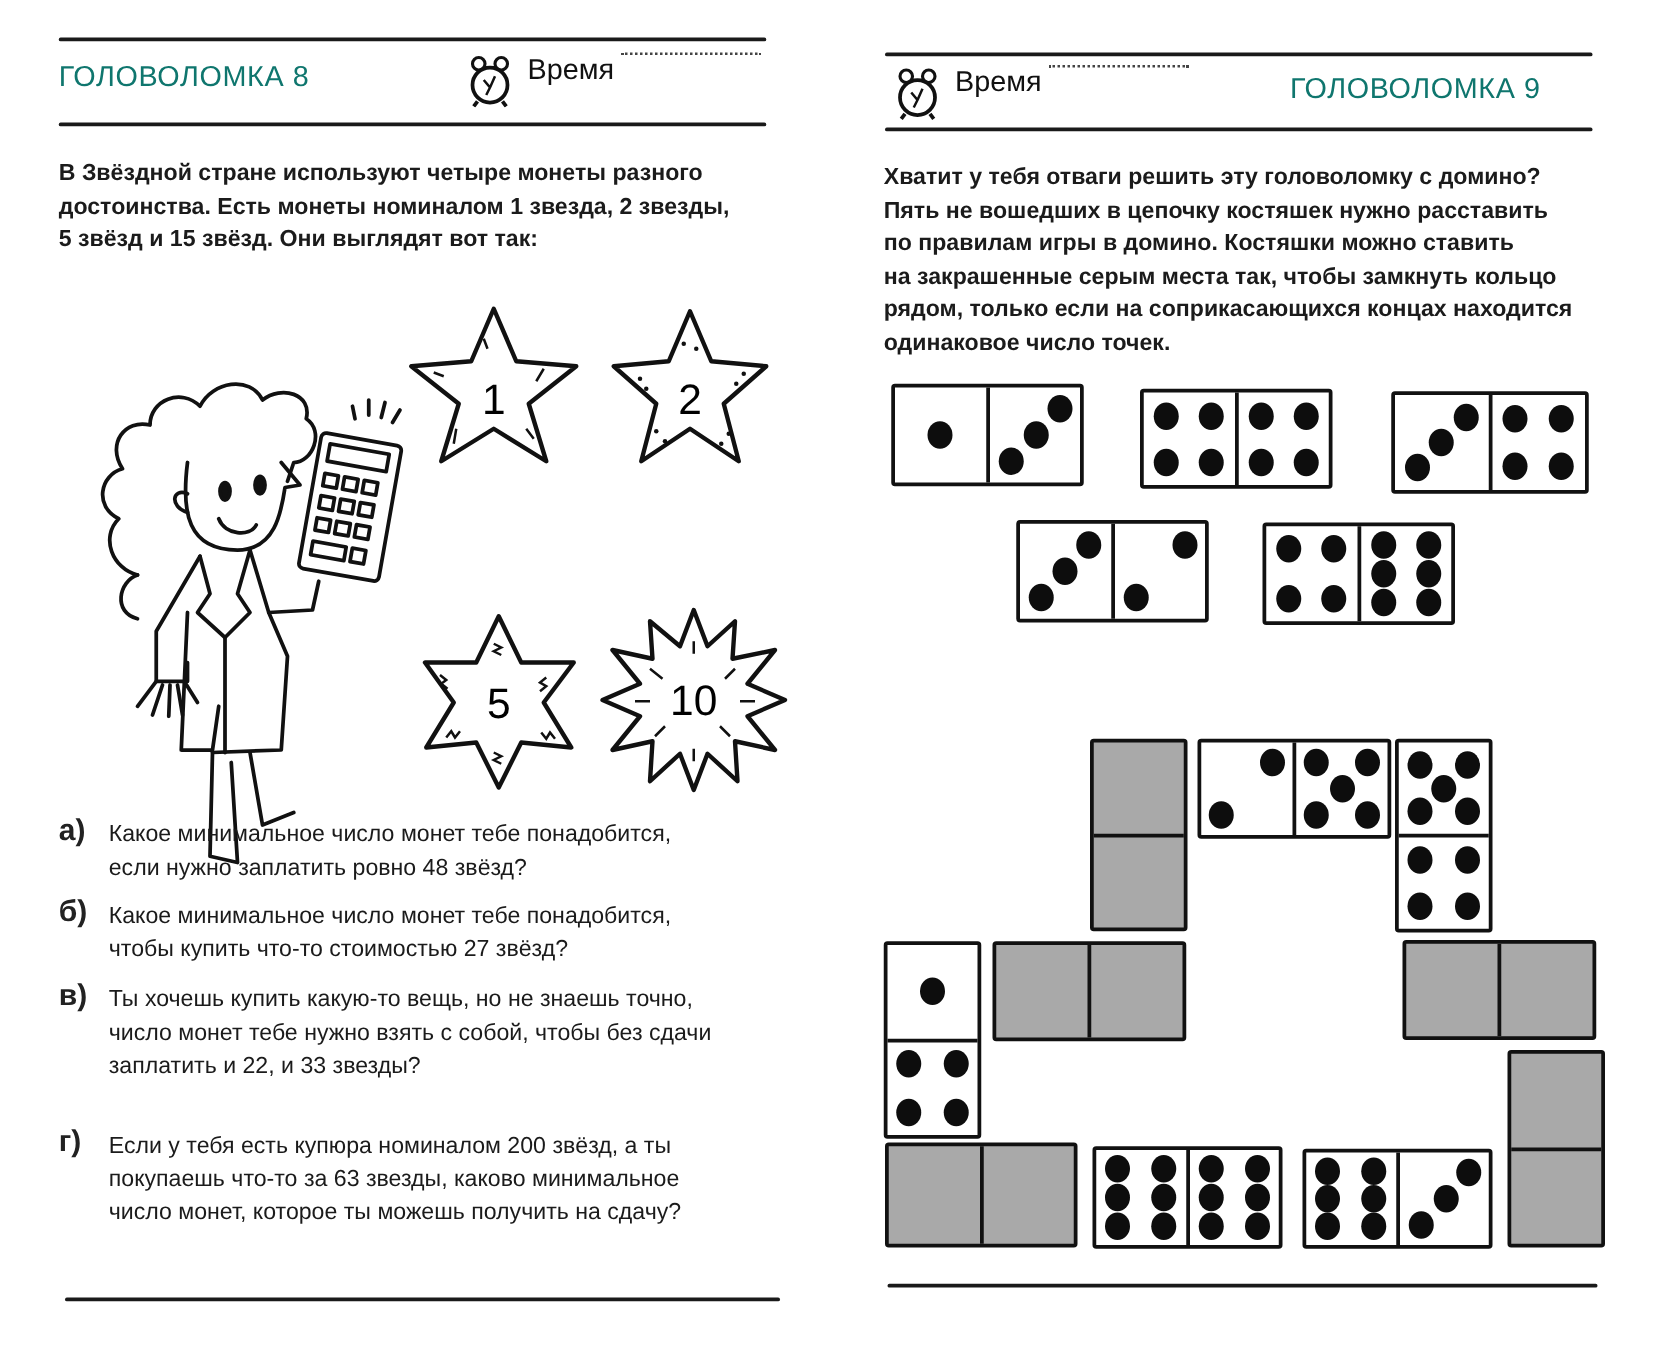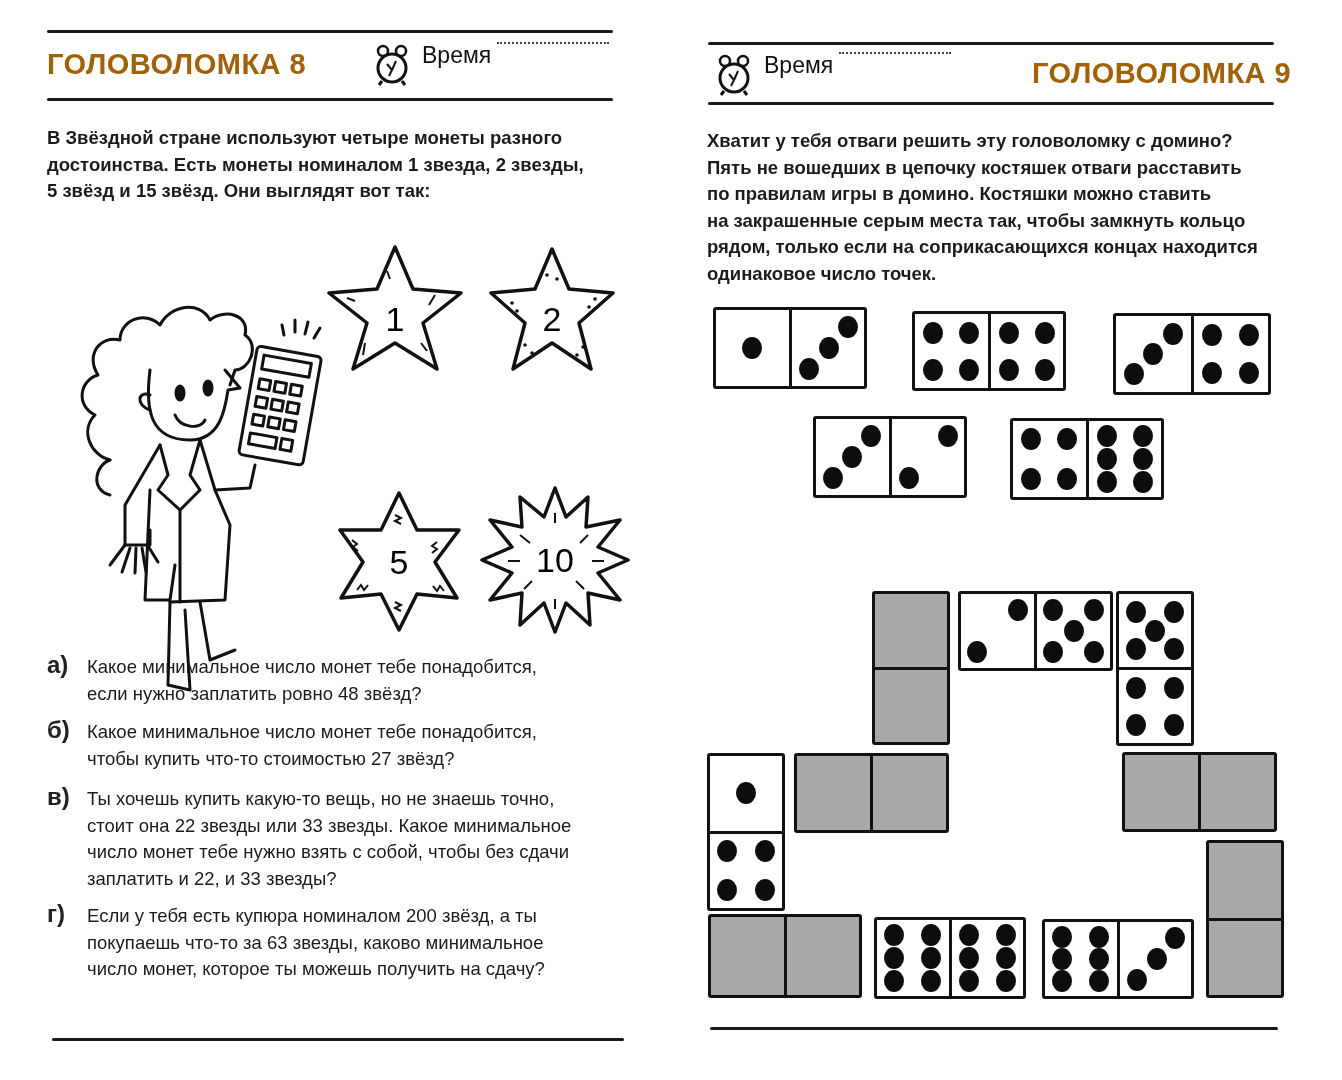--- a/index.html
+++ b/index.html
@@ -9,7 +9,7 @@
   .page.left { left:0; width:670px; }
   .page.right { left:670px; width:672px; }
   .rule { position:absolute; height:3px; background:#1a1a1a; border-radius:2px; }
-  .title { position:absolute; font-size:29px; letter-spacing:0.5px; font-weight:bold; color:#a16207; white-space:nowrap; }
+  .title { position:absolute; font-size:23px; letter-spacing:0.5px; font-weight:normal; color:#0f766e; white-space:nowrap; }
   .time-wrap { position:absolute; display:flex; align-items:flex-start; white-space:nowrap; }
   .time-wrap .clock { width:44px; height:44px; margin-right:8px; }
   .time-wrap .time-label { font-size:23px; line-height:26px; }

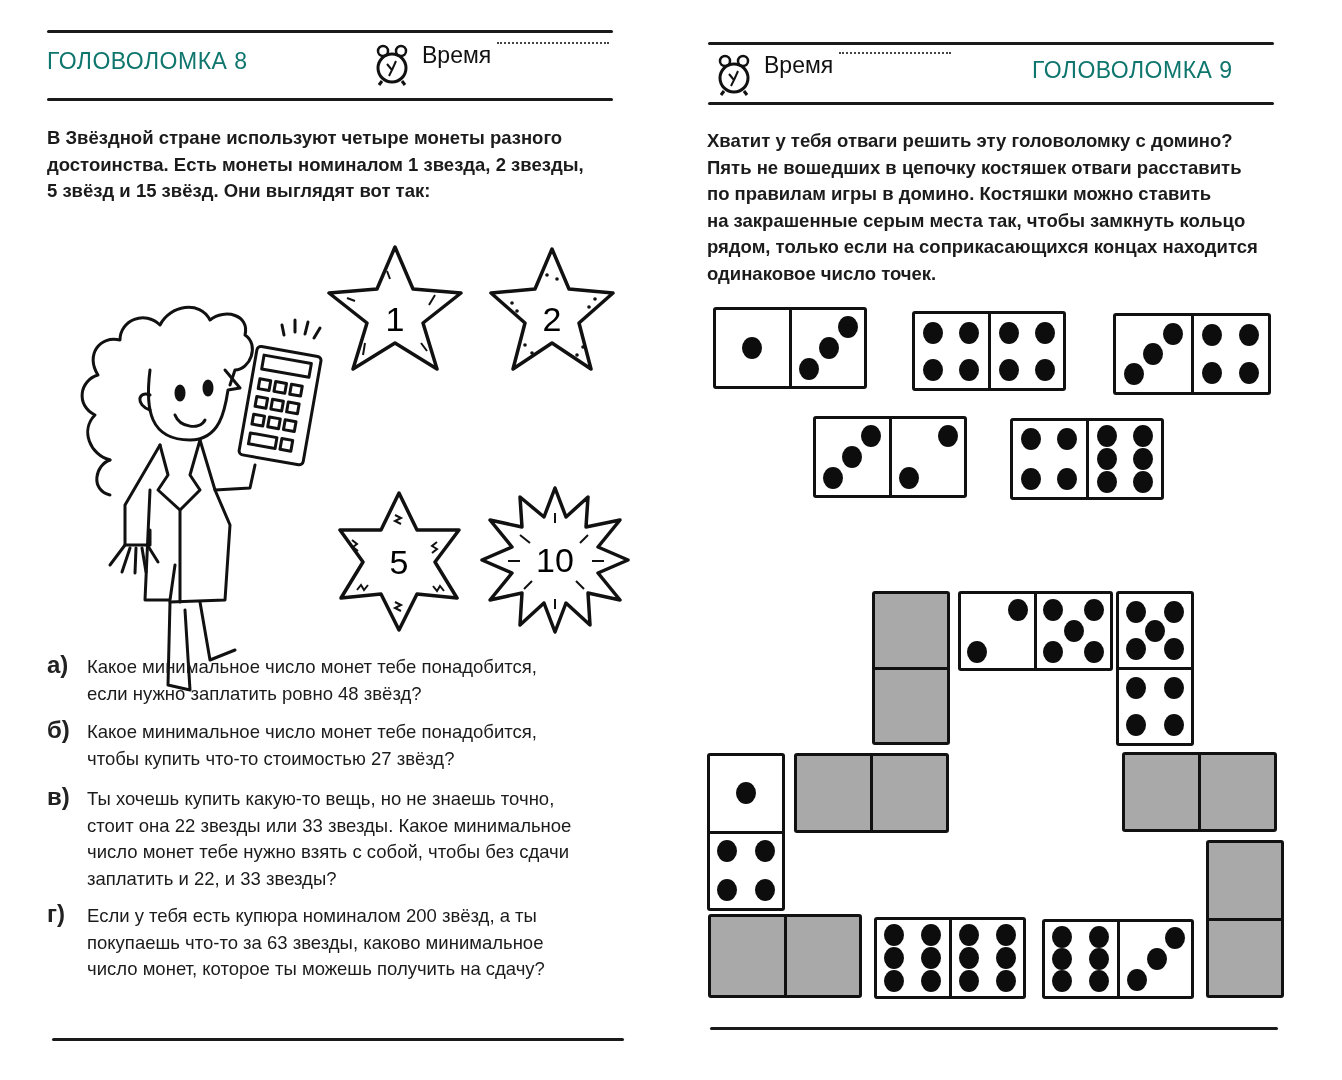--- a/index.html
+++ b/index.html
@@ -184,7 +184,7 @@
 
   <div class="para" style="left:37px; top:128px; width:600px;">
     <p>Хватит у тебя отваги решить эту головоломку с домино?</p>
-    <p>Пять не вошедших в цепочку костяшек отваги расставить</p>
+    <p>Пять не вошедших в цепочку костяшек нужно расставить</p>
     <p>по правилам игры в домино. Костяшки можно ставить</p>
     <p>на закрашенные серым места так, чтобы замкнуть кольцо</p>
     <p>рядом, только если на соприкасающихся концах находится</p>

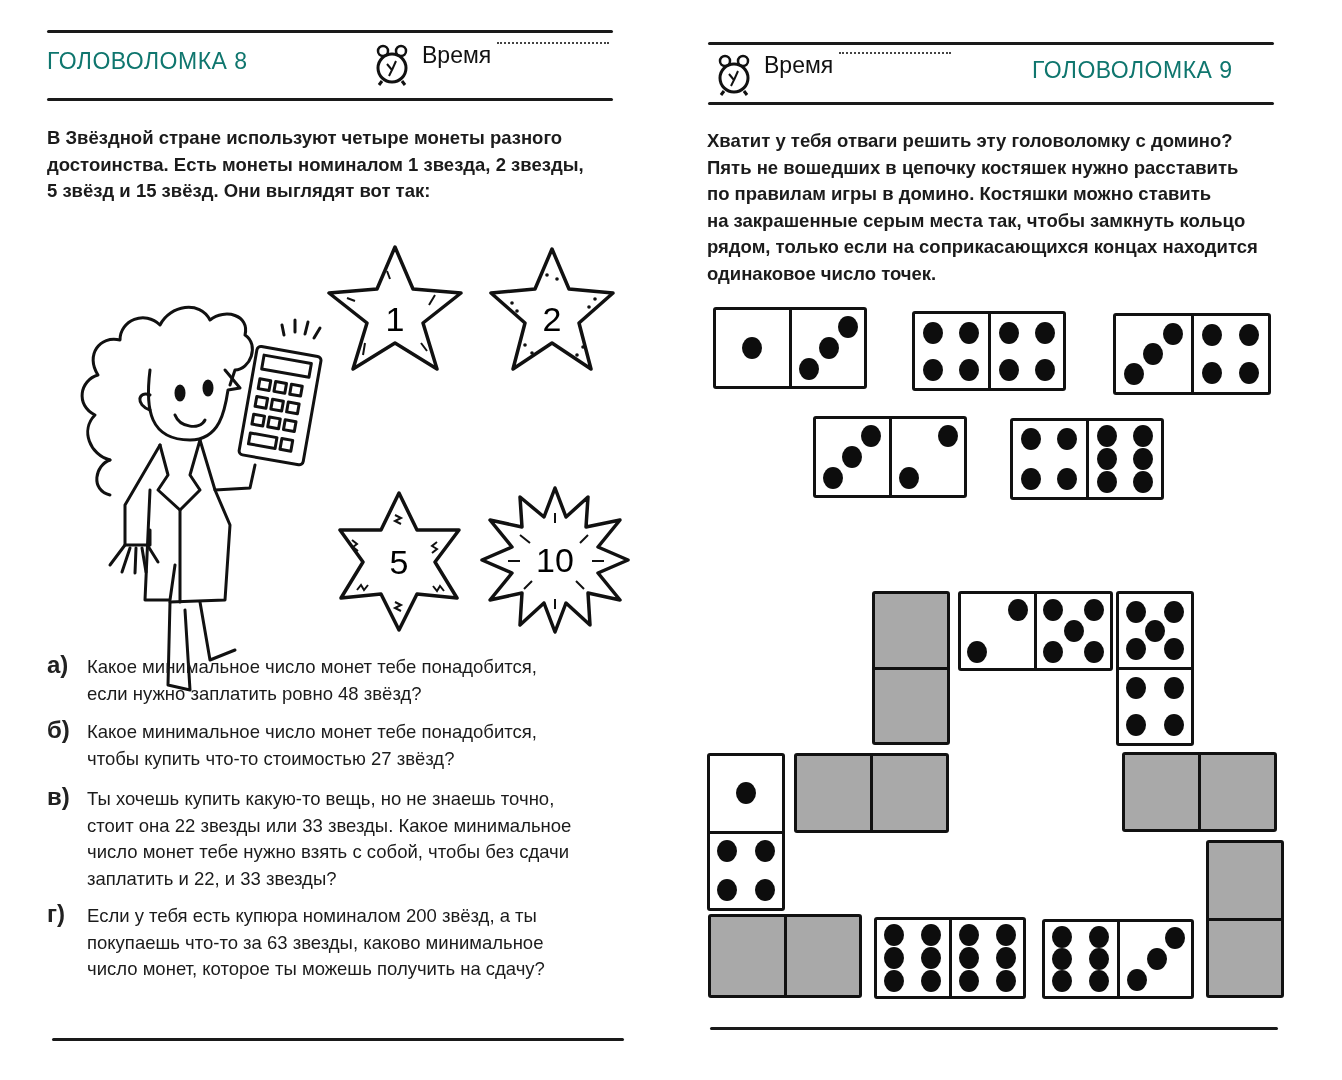--- a/index.html
+++ b/index.html
@@ -149,7 +149,6 @@
     <span class="letter">в)</span>
     <div class="qtext">
         <span>Ты хочешь купить какую-то вещь, но не знаешь точно,</span>
-        <span>стоит она 22 звезды или 33 звезды. Какое минимальное</span>
         <span>число монет тебе нужно взять с собой, чтобы без сдачи</span>
         <span>заплатить и 22, и 33 звезды?</span>
       </div>

